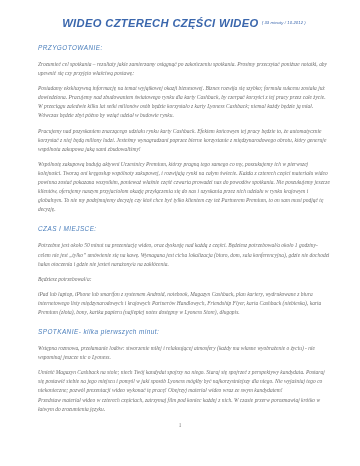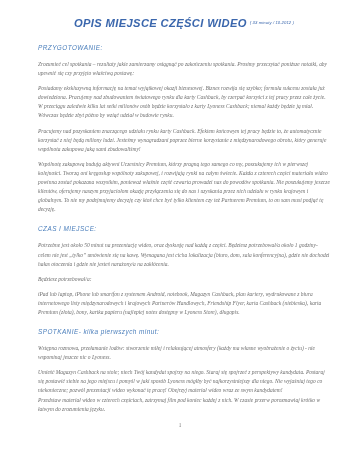--- a/index.html
+++ b/index.html
@@ -85,7 +85,7 @@
 <div class="page">
 
   <div class="doc-title-line">
-    <span class="doc-title">OPIS MIEJSCE CZĘŚCI WIDEO</span><span class="doc-subtitle">( 33 minuty / 10.2012 )</span>
+    <span class="doc-title">WIDEO CZTERECH CZĘŚCI WIDEO</span><span class="doc-subtitle">( 33 minuty / 10.2012 )</span>
   </div>
 
   <div class="gap-xl"></div>

